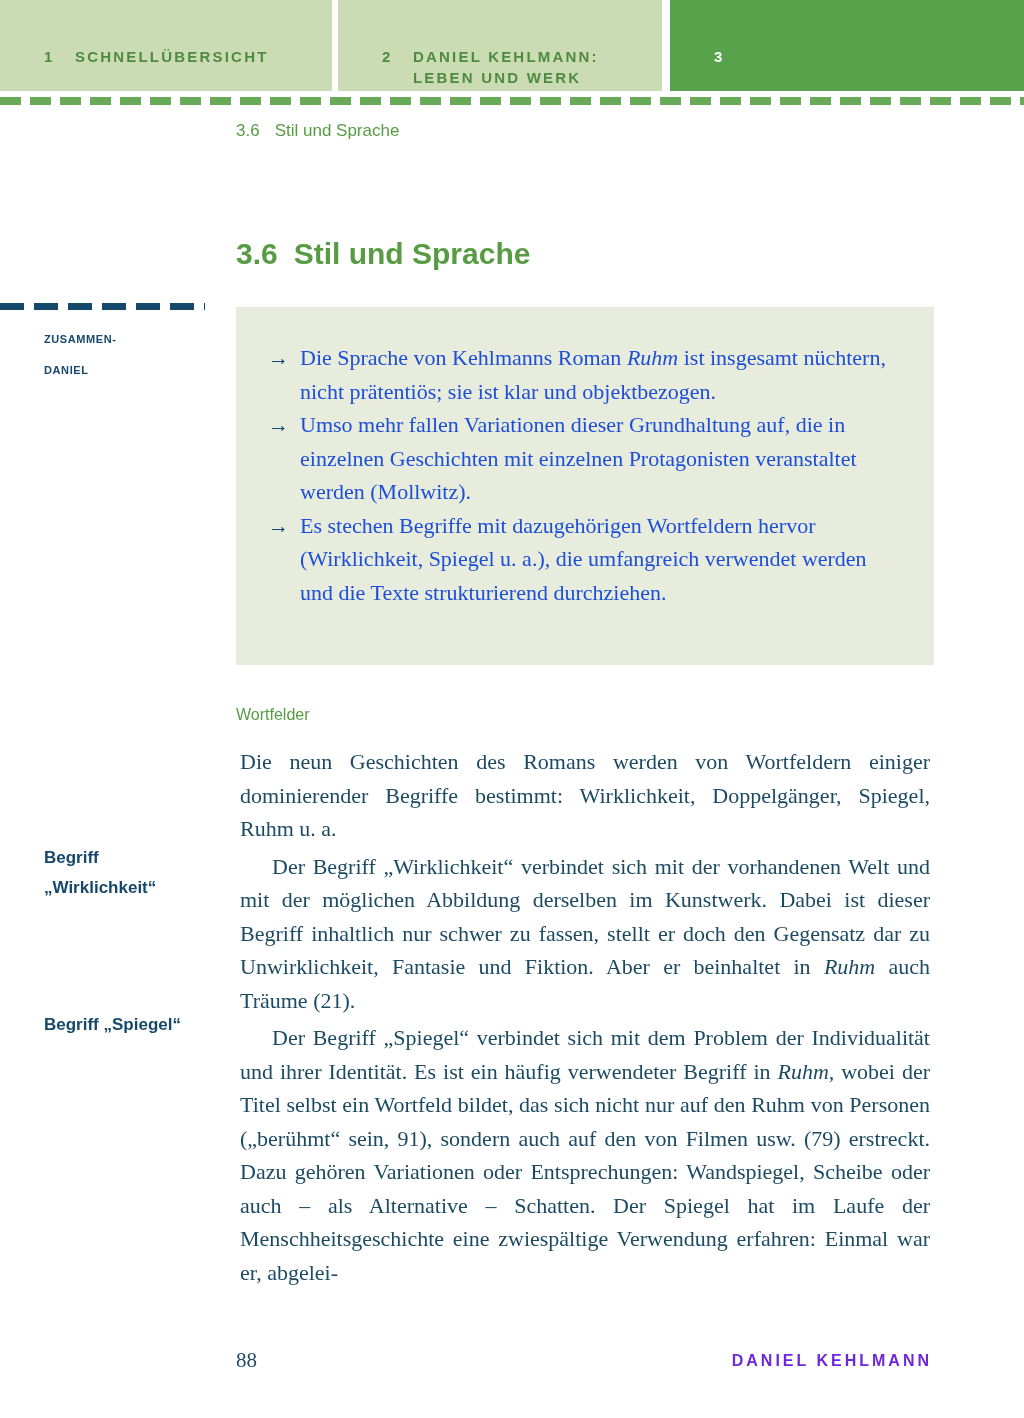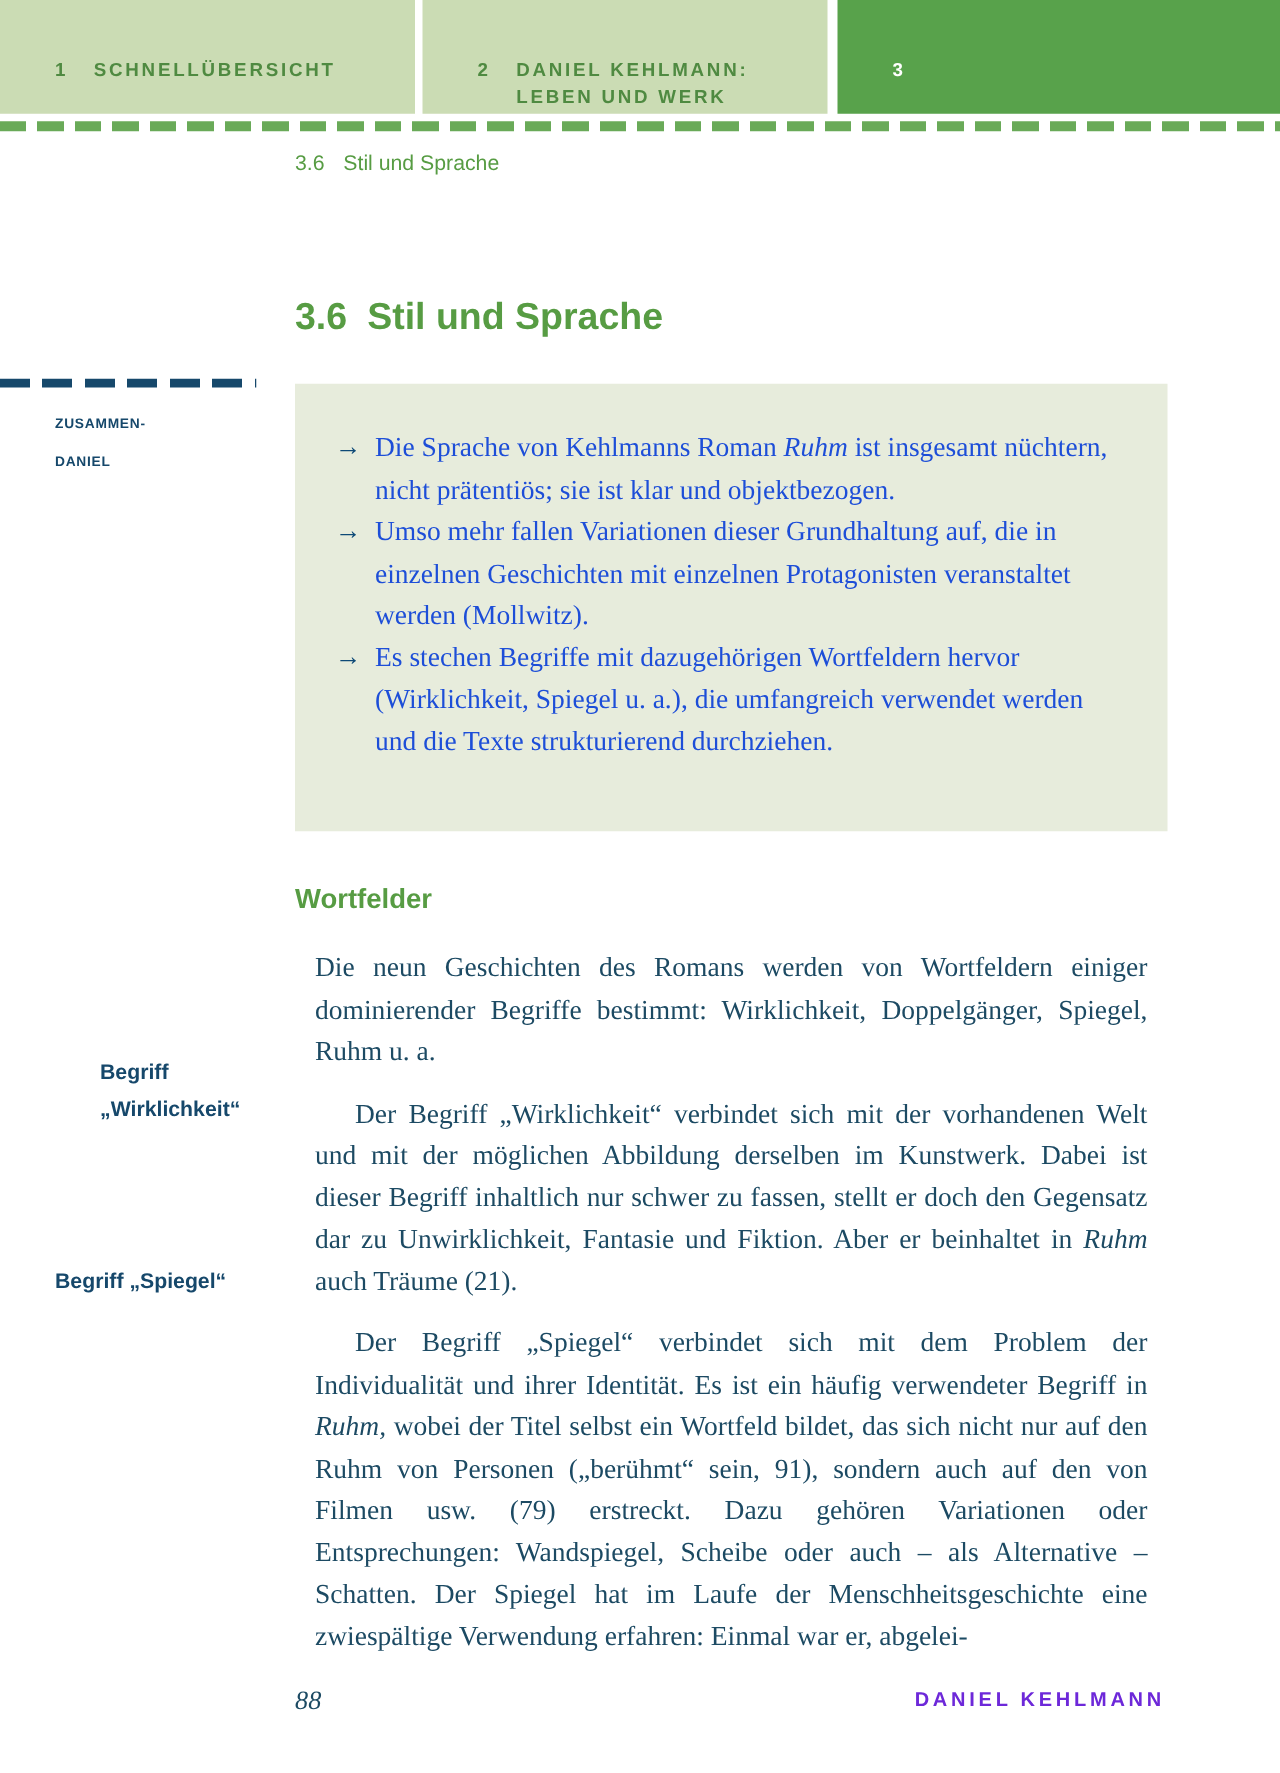--- a/index.html
+++ b/index.html
@@ -119,8 +119,8 @@
     position: absolute;
     left: 236px; top: 706px;
     color: #579c43;
-    font-size: 22px;
-    font-weight: 700;
+    font-size: 16px;
+    font-weight: 400;
   }
   .body-text {
     position: absolute;

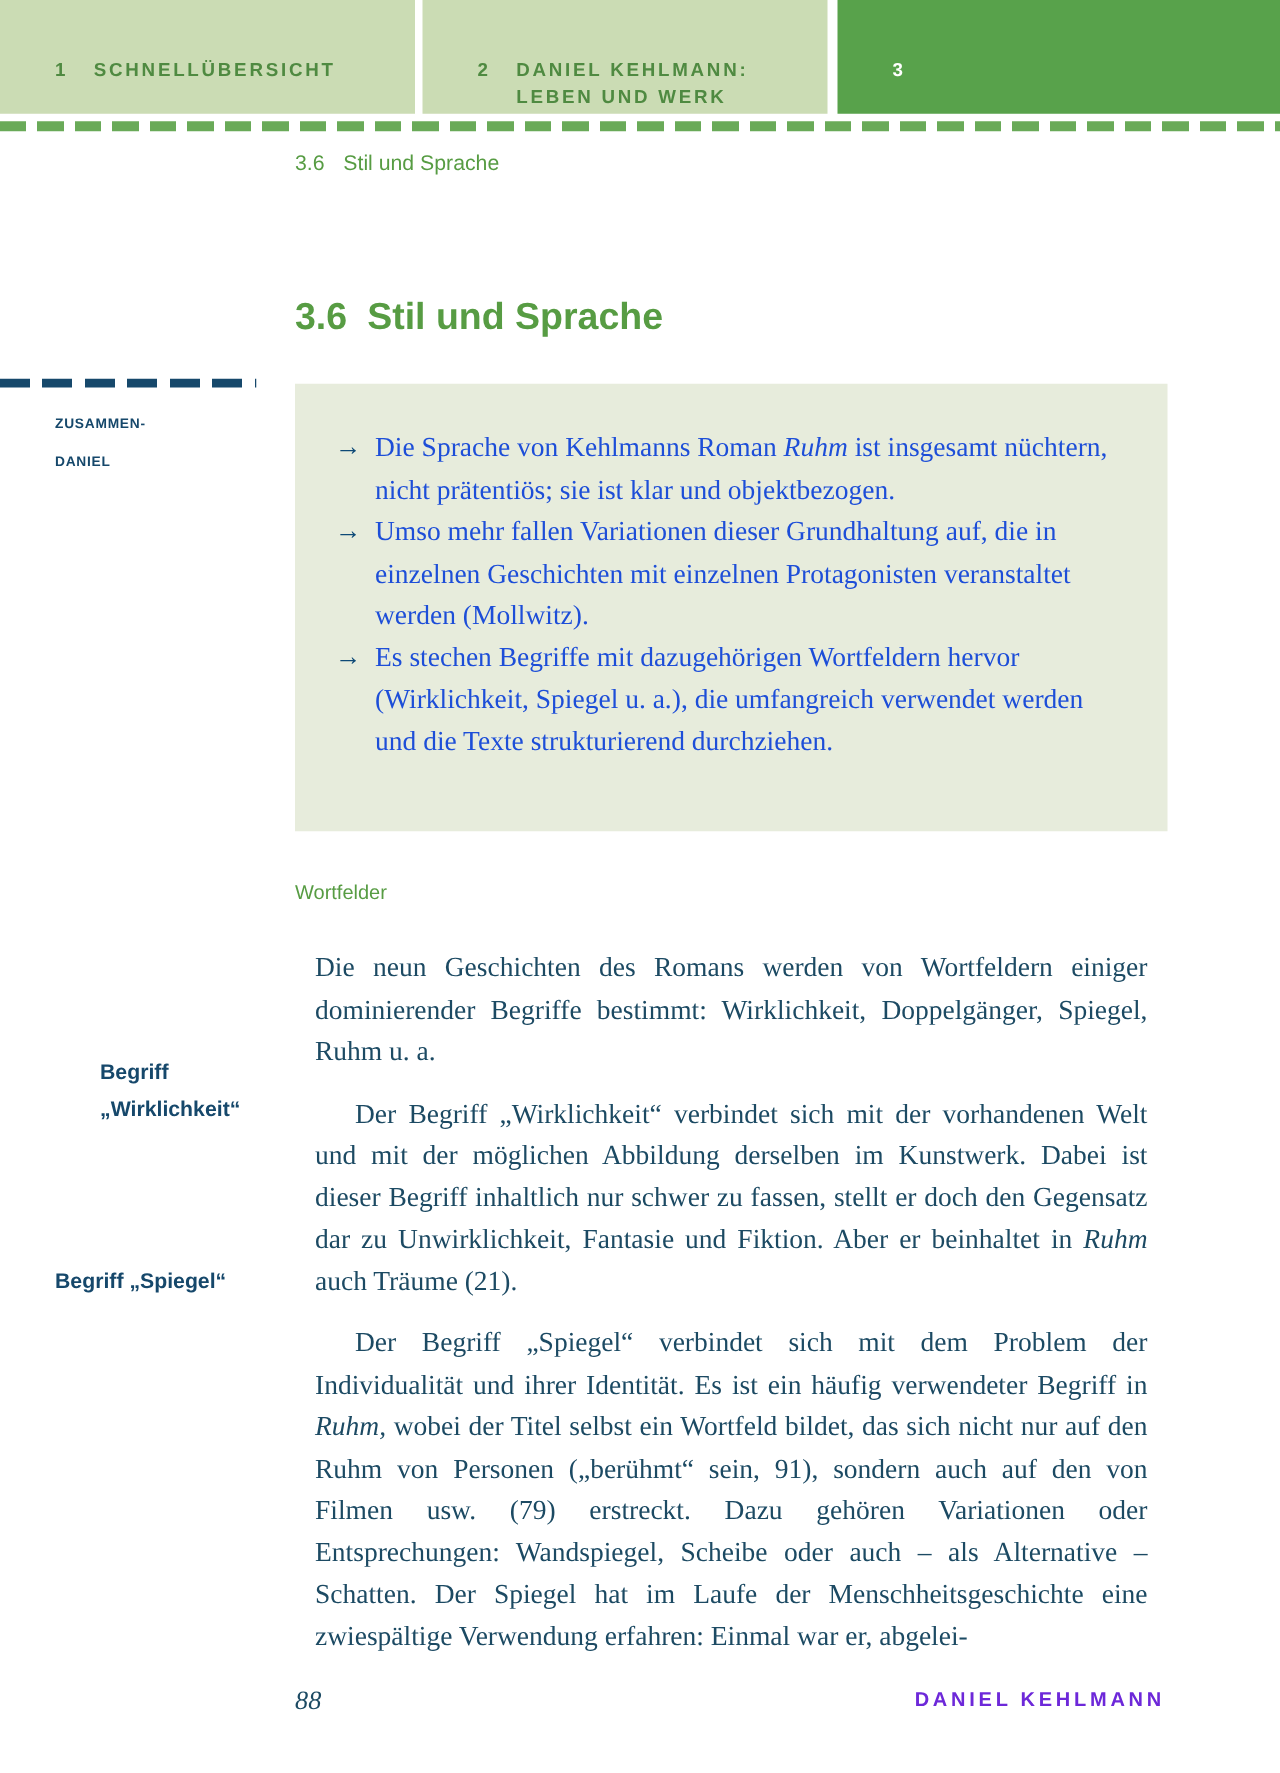--- a/index.html
+++ b/index.html
@@ -134,7 +134,7 @@
     hyphens: auto;
     -webkit-hyphens: auto;
   }
-  .body-text p { margin: 16px; }
+  .body-text p { margin: 4px; }
   .body-text p.indent { text-indent: 32px; }
   .italic { font-style: italic; }
 

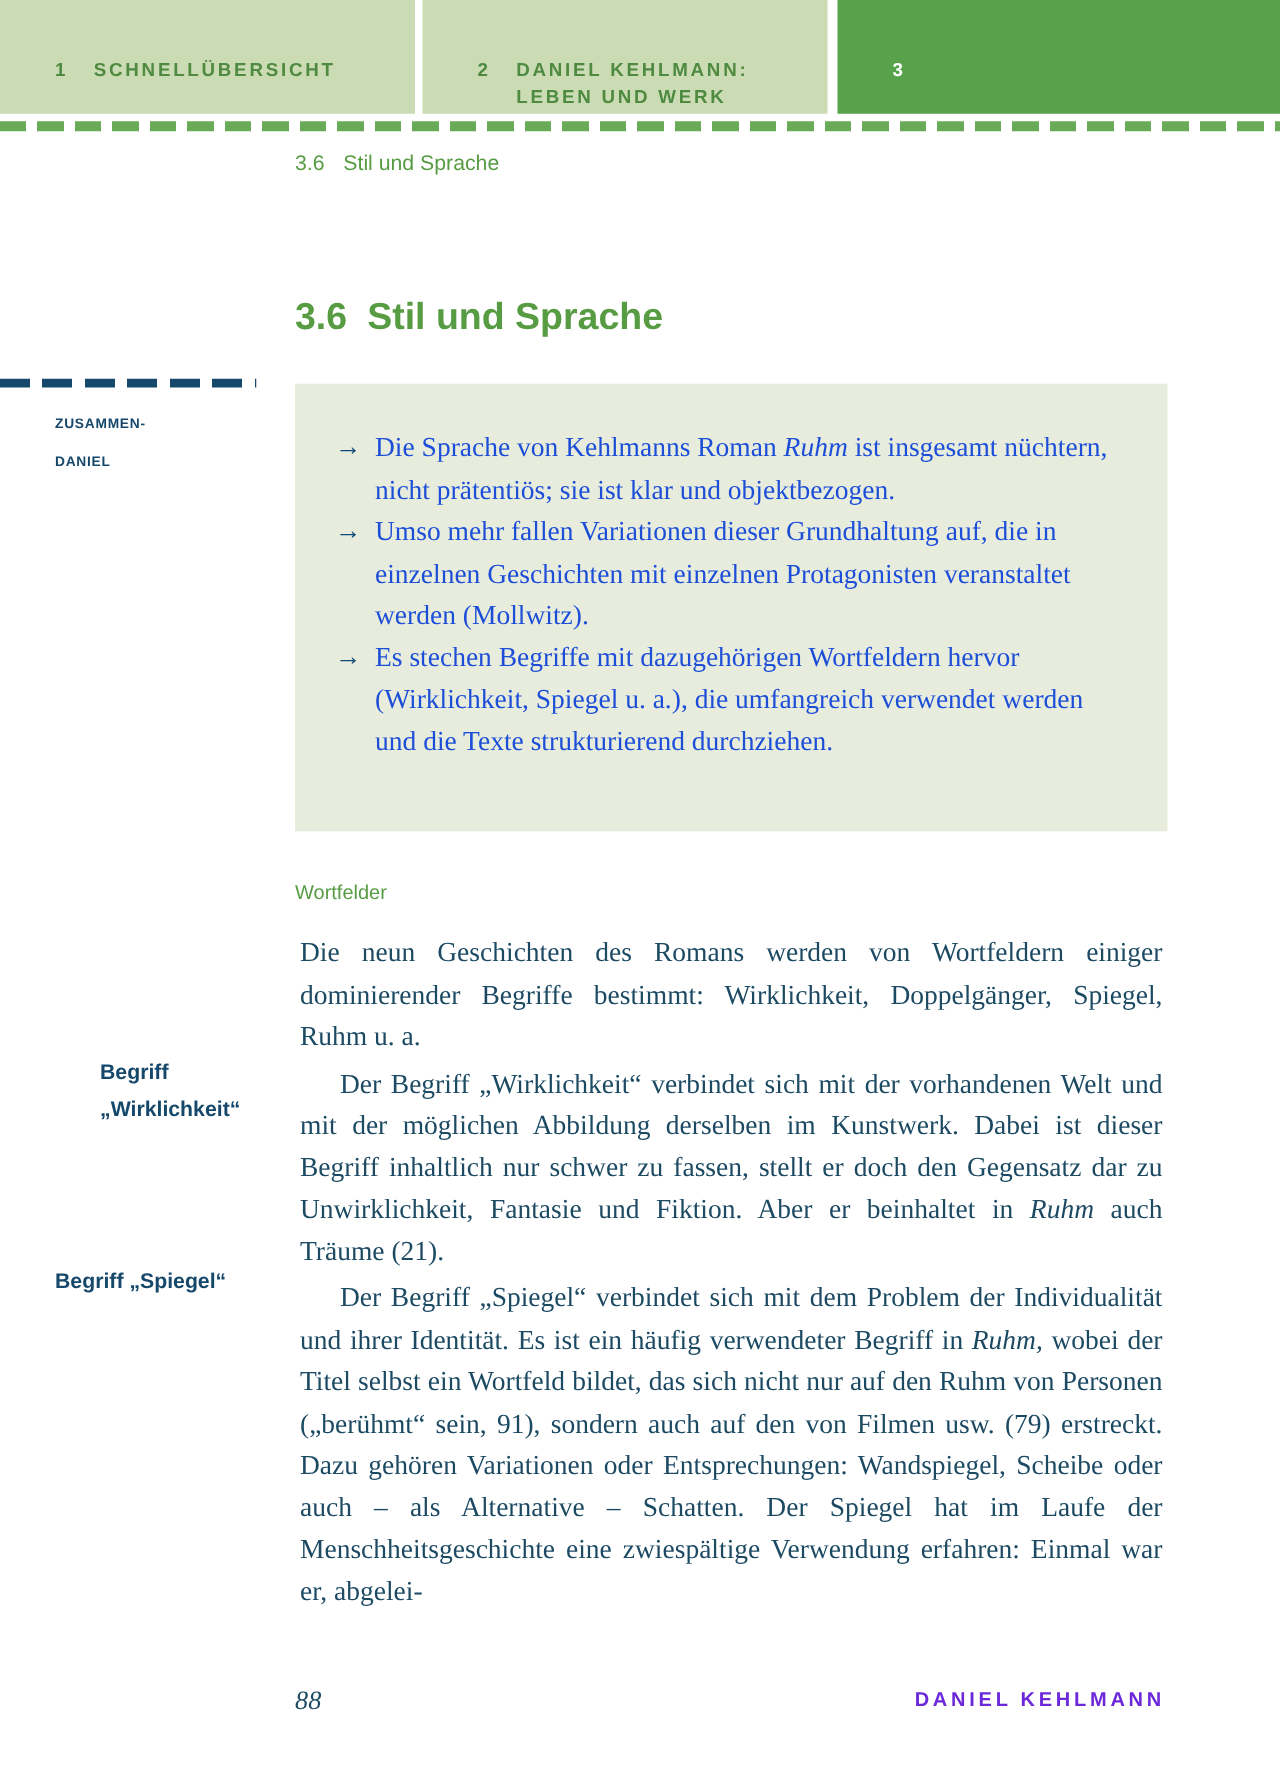--- a/index.html
+++ b/index.html
@@ -85,7 +85,7 @@
     font-weight: 700;
     line-height: 30px;
   }
-  #margin-label-wirklichkeit { top: 843px; margin-left: 36px; }
+  #margin-label-wirklichkeit { top: 843px; }
   #margin-label-spiegel { top: 1010px; }
 
   

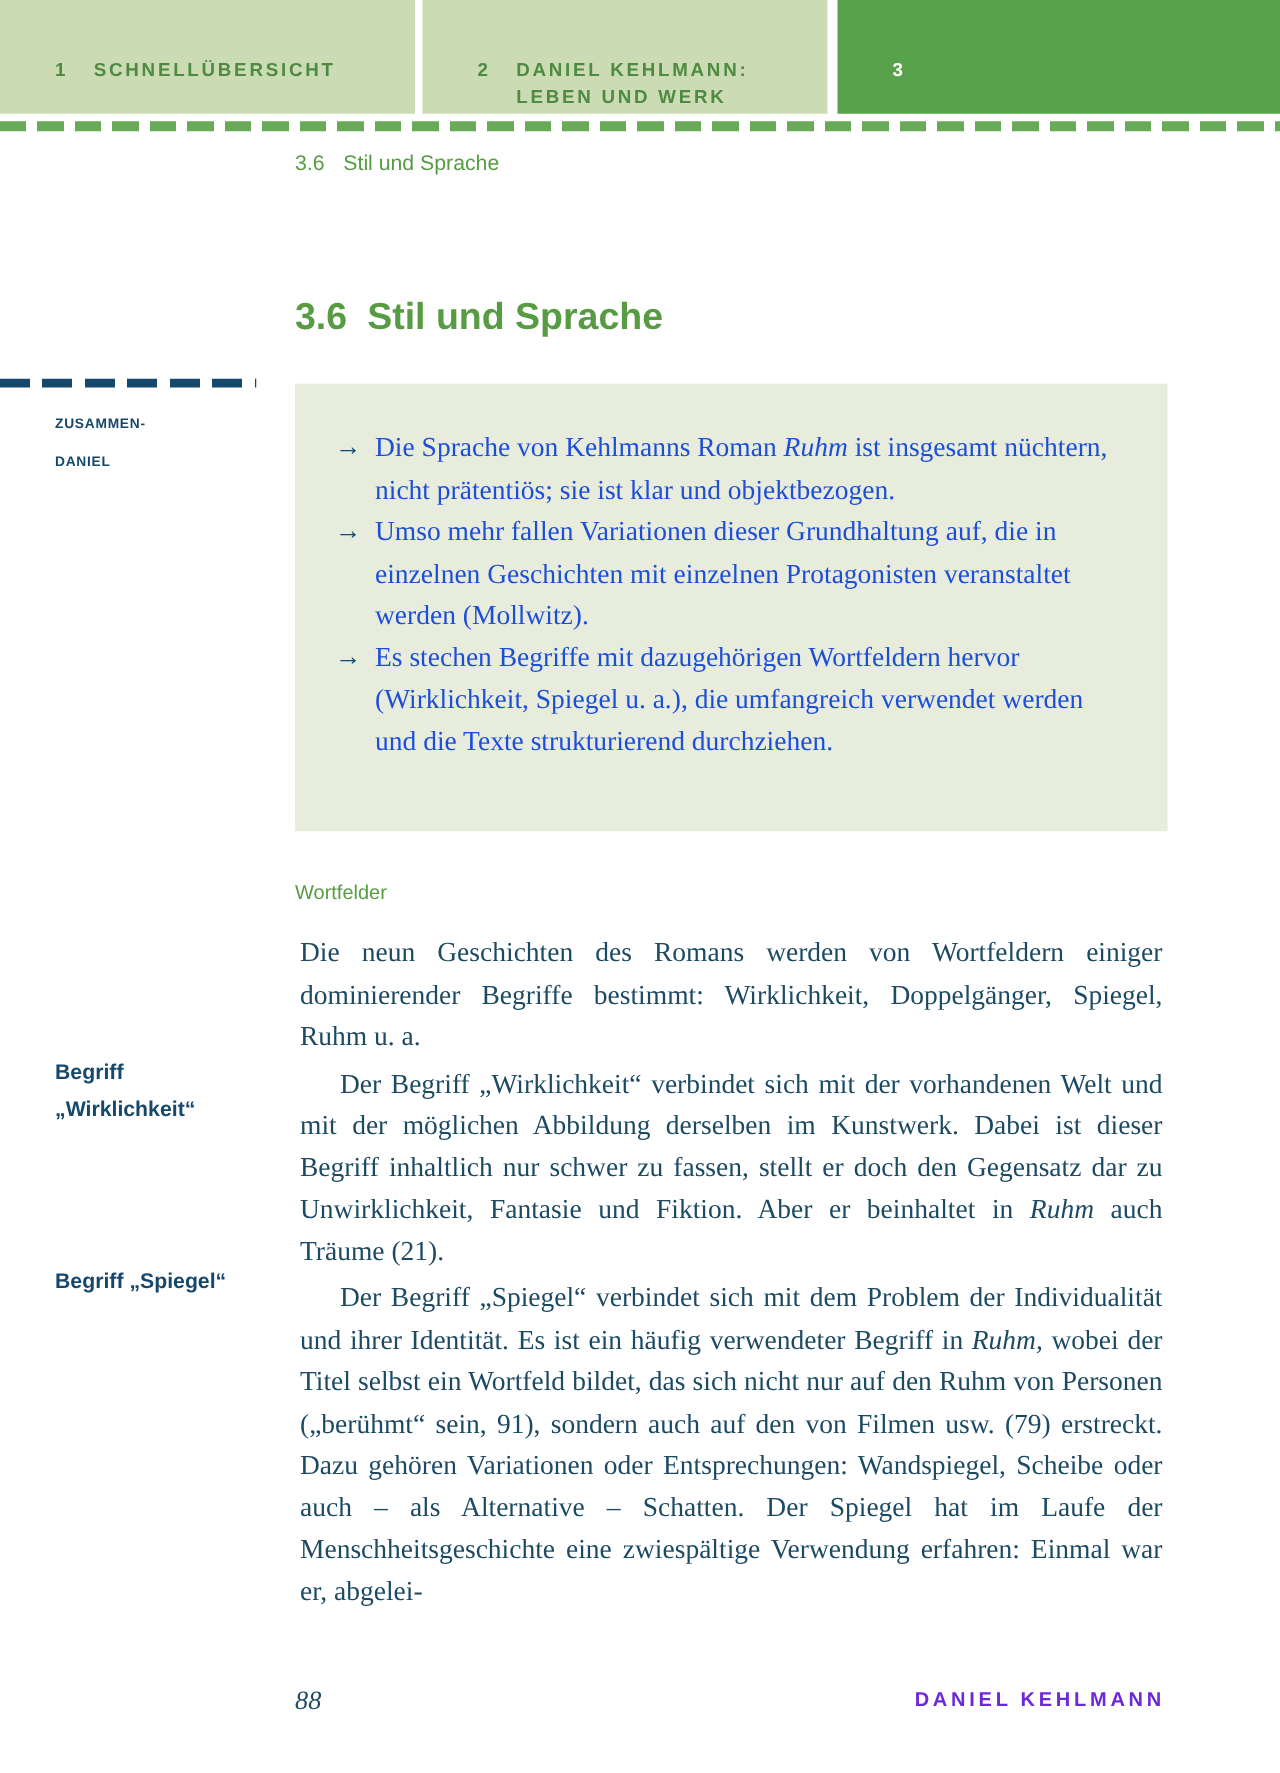--- a/index.html
+++ b/index.html
@@ -145,7 +145,6 @@
     font-family: "Liberation Serif", serif;
     font-size: 21px;
     color: #1c4a63;
-    font-style: italic;
   }
   .footer-right {
     position: absolute;

